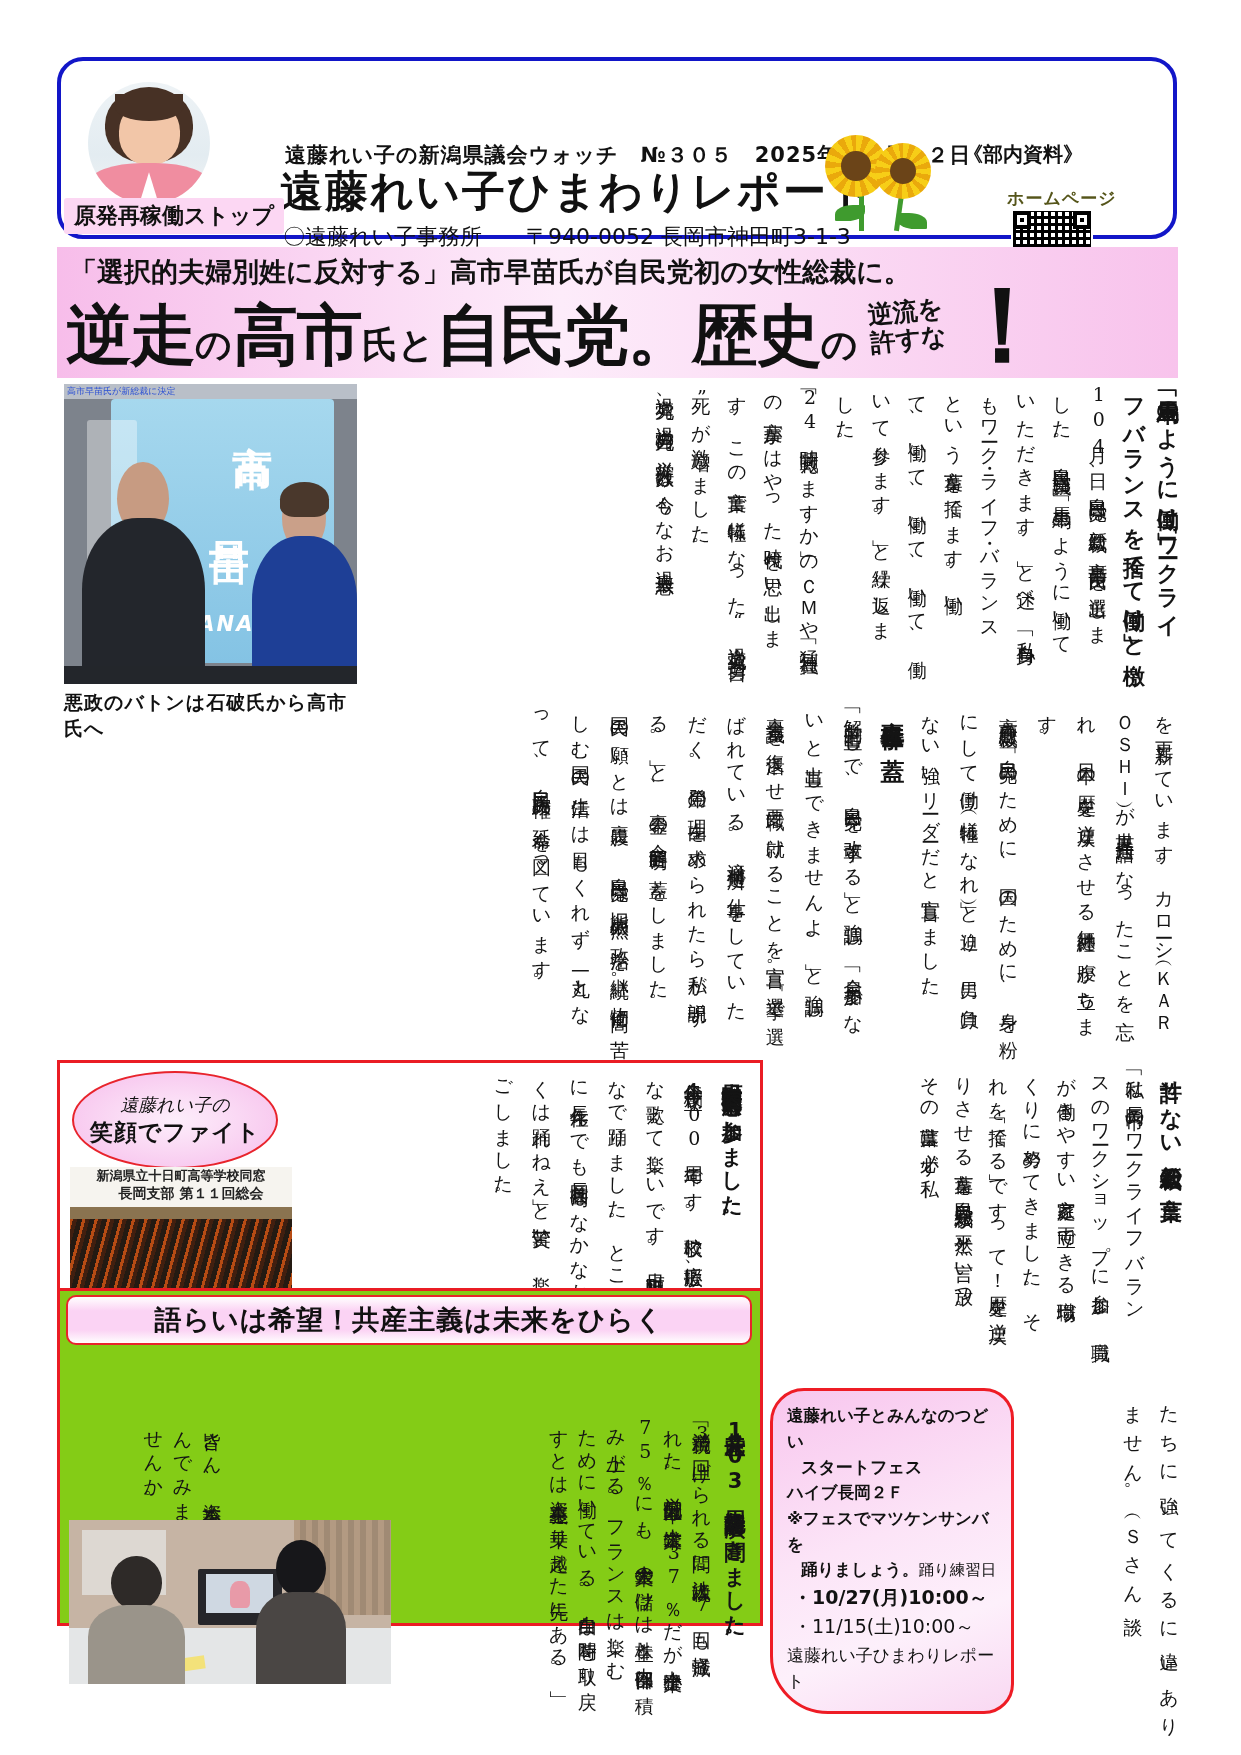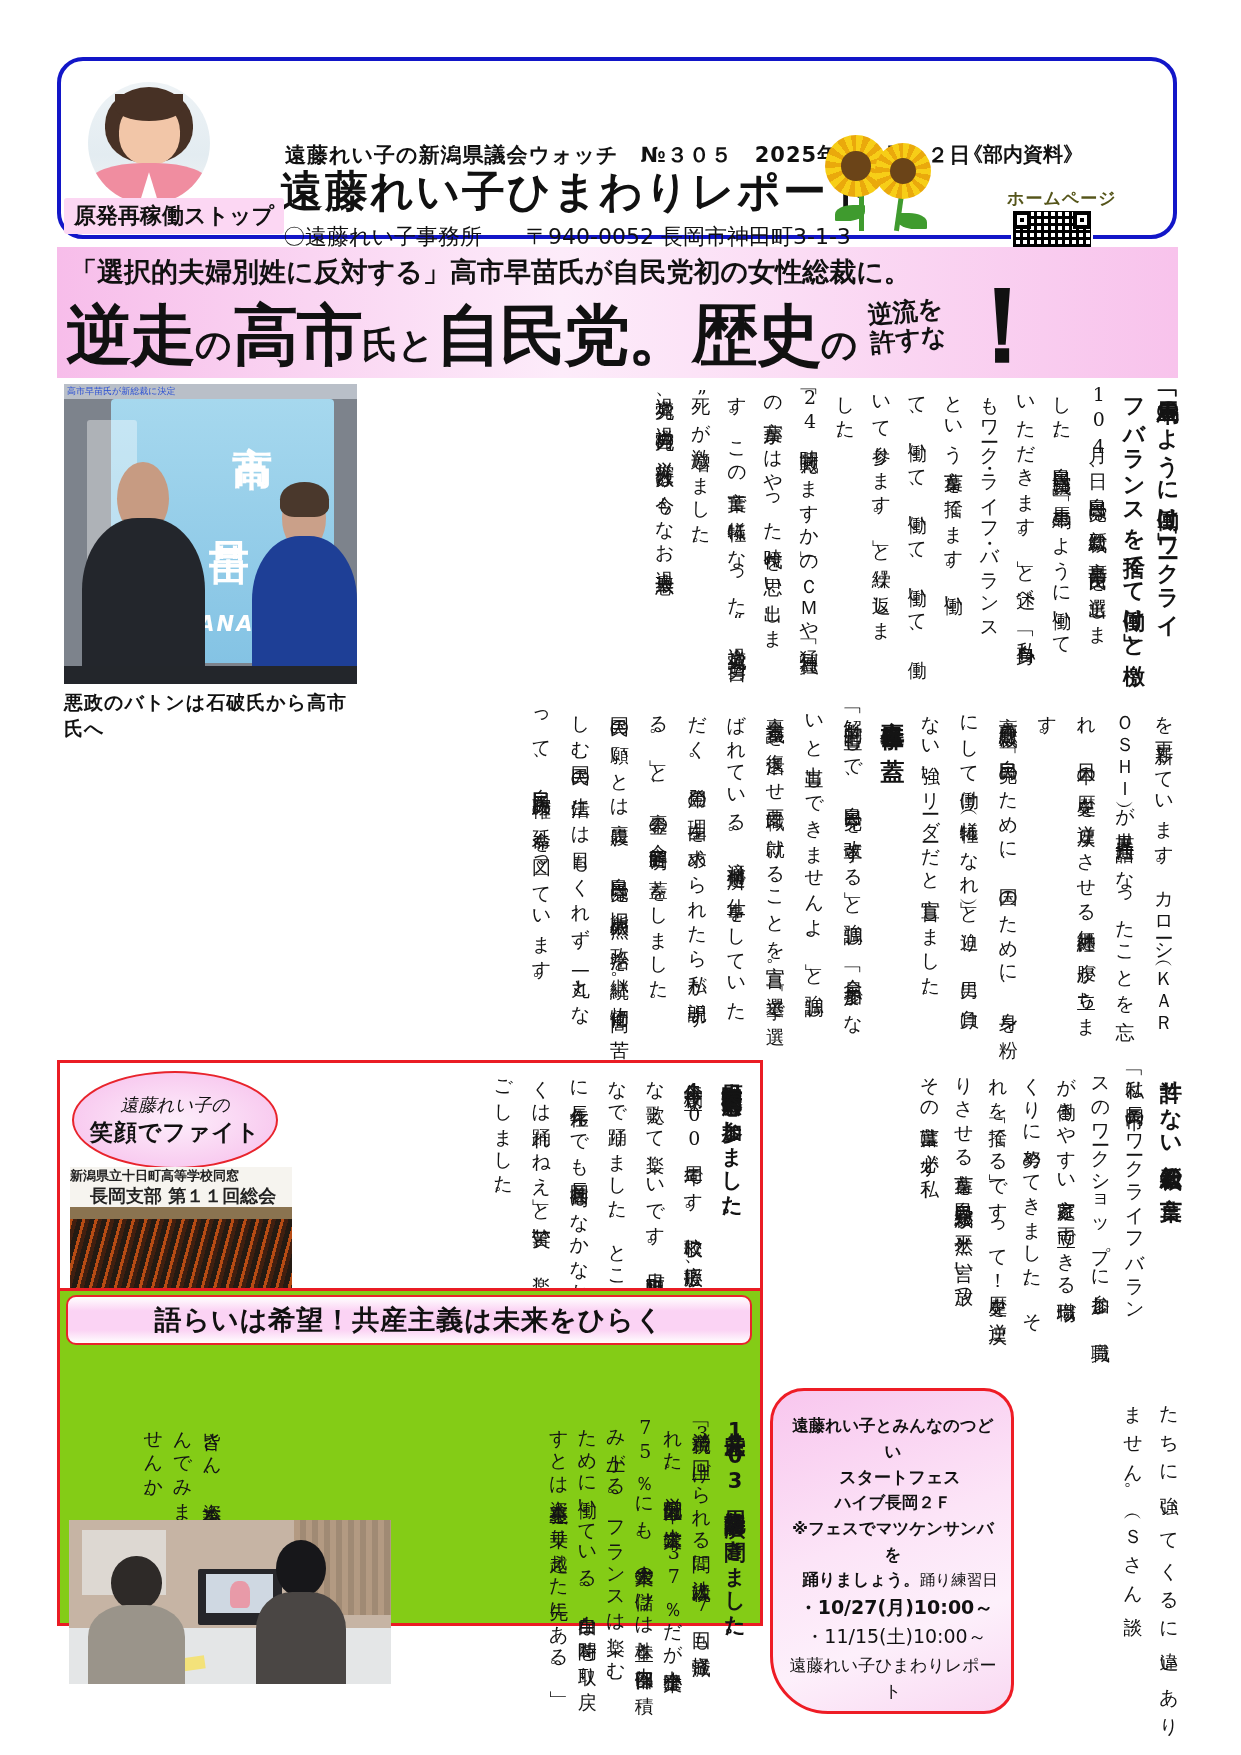--- a/index.html
+++ b/index.html
@@ -72,7 +72,7 @@
   #fight-oval .l1{font-family:"DejaVu Serif",serif;font-style:italic;font-size:18px;}
   #fight-oval .l2{font-weight:bold;font-size:23px;letter-spacing:1px;}
   #photoA{position:absolute;left:10px;top:104px;width:222px;height:186px;background:#171310;overflow:hidden;}
-  #photoA .banner{position:absolute;left:0;top:0;width:100%;height:40px;background:#f6f4ef;font-weight:bold;color:#222;}
+  #photoA .banner{position:absolute;left:0;top:0;width:100%;height:40px;background:#f6f4ef;text-align:center;font-weight:bold;color:#222;}
   #photoA .banner .b1{font-size:13px;line-height:1.45;}
   #photoA .banner .b2{font-size:18px;line-height:1.1;margin-left:20px;}
   #photoA .frame{position:absolute;left:0;top:40px;width:100%;height:12px;background:#8a7350;}

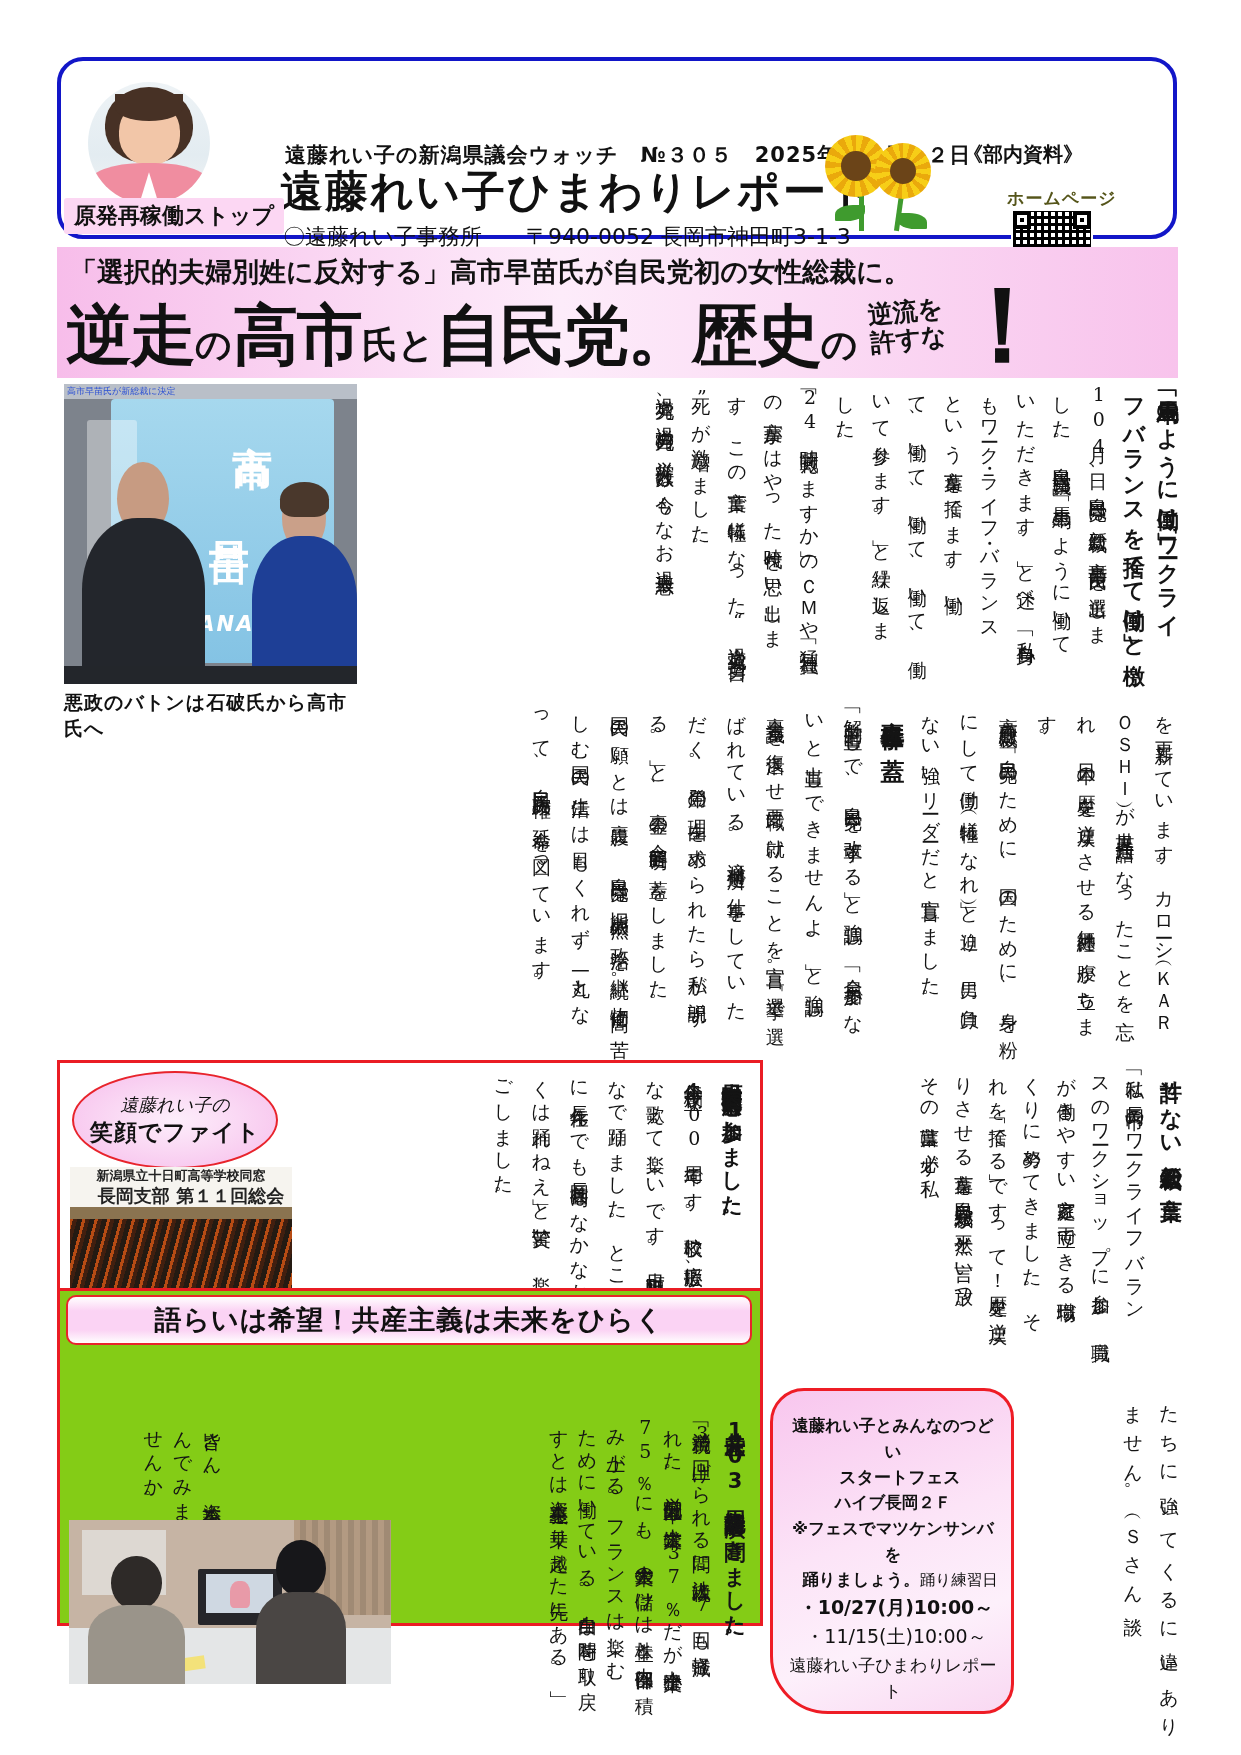--- a/index.html
+++ b/index.html
@@ -74,7 +74,7 @@
   #photoA{position:absolute;left:10px;top:104px;width:222px;height:186px;background:#171310;overflow:hidden;}
   #photoA .banner{position:absolute;left:0;top:0;width:100%;height:40px;background:#f6f4ef;text-align:center;font-weight:bold;color:#222;}
   #photoA .banner .b1{font-size:13px;line-height:1.45;}
-  #photoA .banner .b2{font-size:18px;line-height:1.1;margin-left:20px;}
+  #photoA .banner .b2{font-size:14px;line-height:1.1;margin-left:20px;}
   #photoA .frame{position:absolute;left:0;top:40px;width:100%;height:12px;background:#8a7350;}
   #photoA .grass{position:absolute;left:0;top:52px;width:100%;height:84px;background:
       repeating-linear-gradient(105deg,rgba(208,84,20,.85) 0 3px,rgba(120,40,10,.35) 3px 7px,transparent 7px 12px),#241a12;}

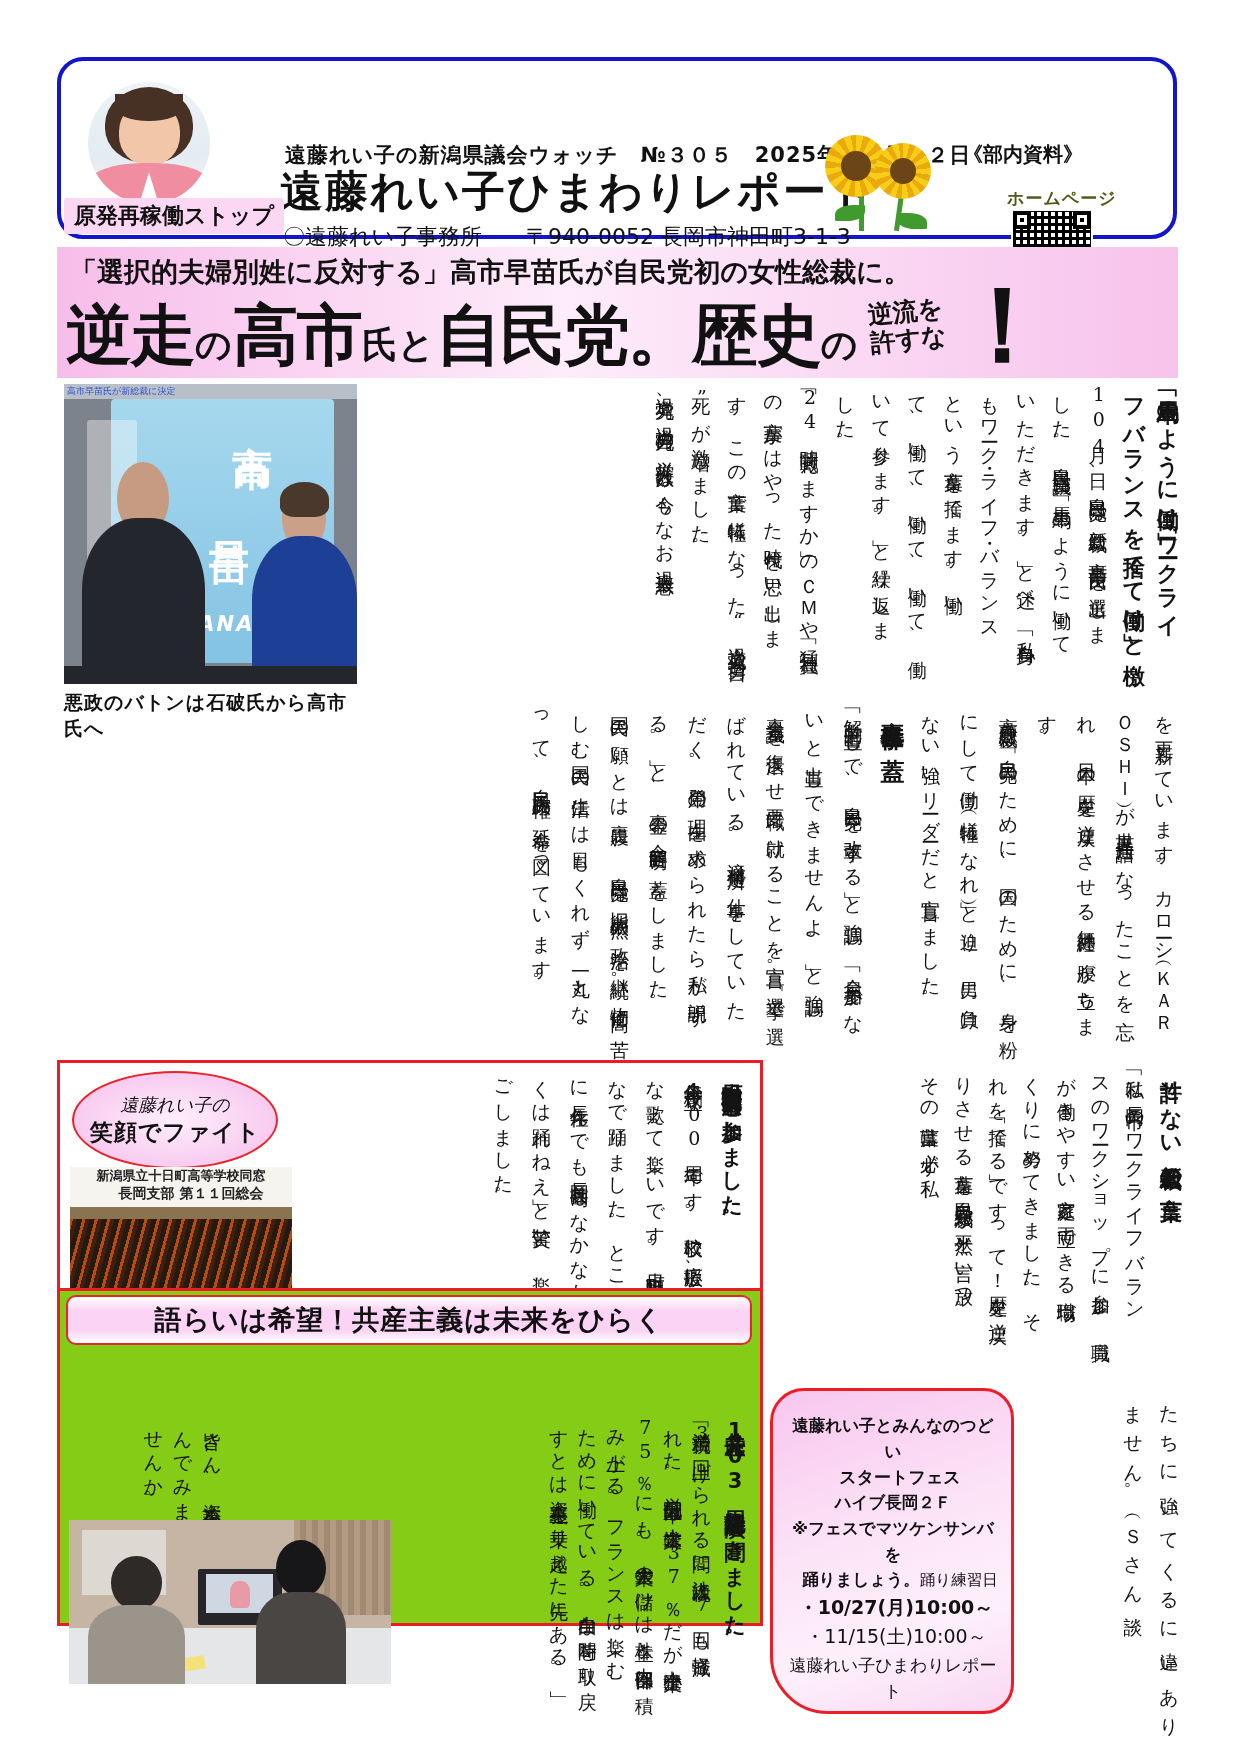--- a/index.html
+++ b/index.html
@@ -109,7 +109,7 @@
   
   #event-box{left:770px;top:1388px;width:244px;height:326px;border:3px solid #ee1c25;border-radius:34px 30px 30px 58px;
       background:linear-gradient(160deg,#f8c6ee 0%,#fce4f7 45%,#fdf0fb 72%,#f9d8f2 100%);
-      padding:22px 12px 0 14px;box-sizing:border-box;text-align:center;}
+      padding:12px 12px 0 14px;box-sizing:border-box;}
   #event-box div{line-height:1.55;}
   .ev-b{font-weight:bold;font-size:16.5px;}
   .ev-b2{font-weight:bold;font-size:17px;text-indent:14px;}

